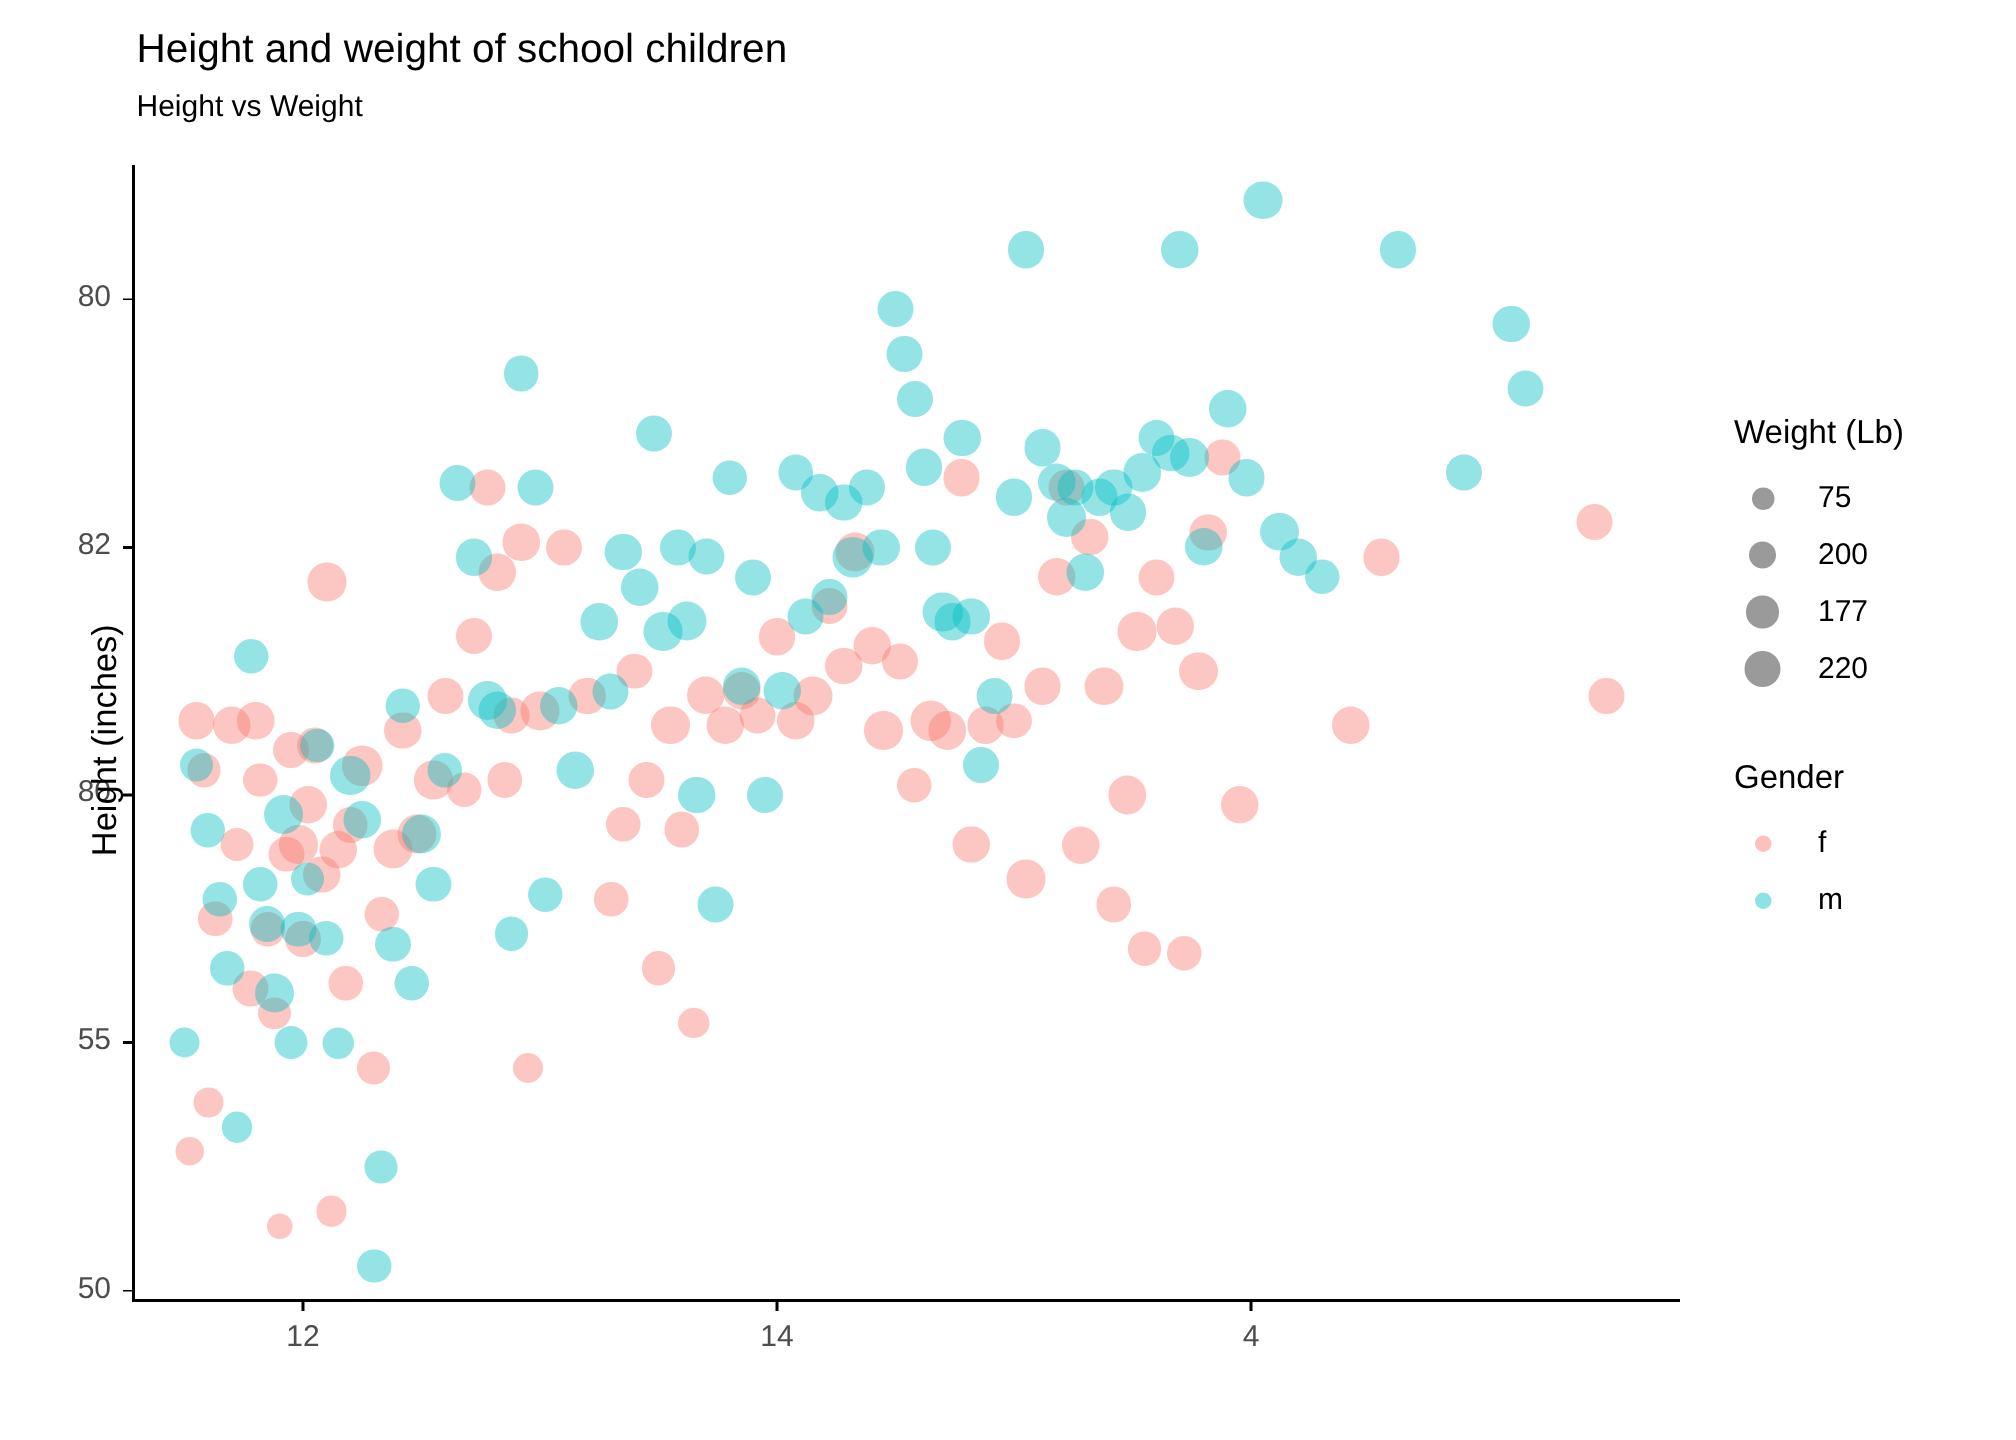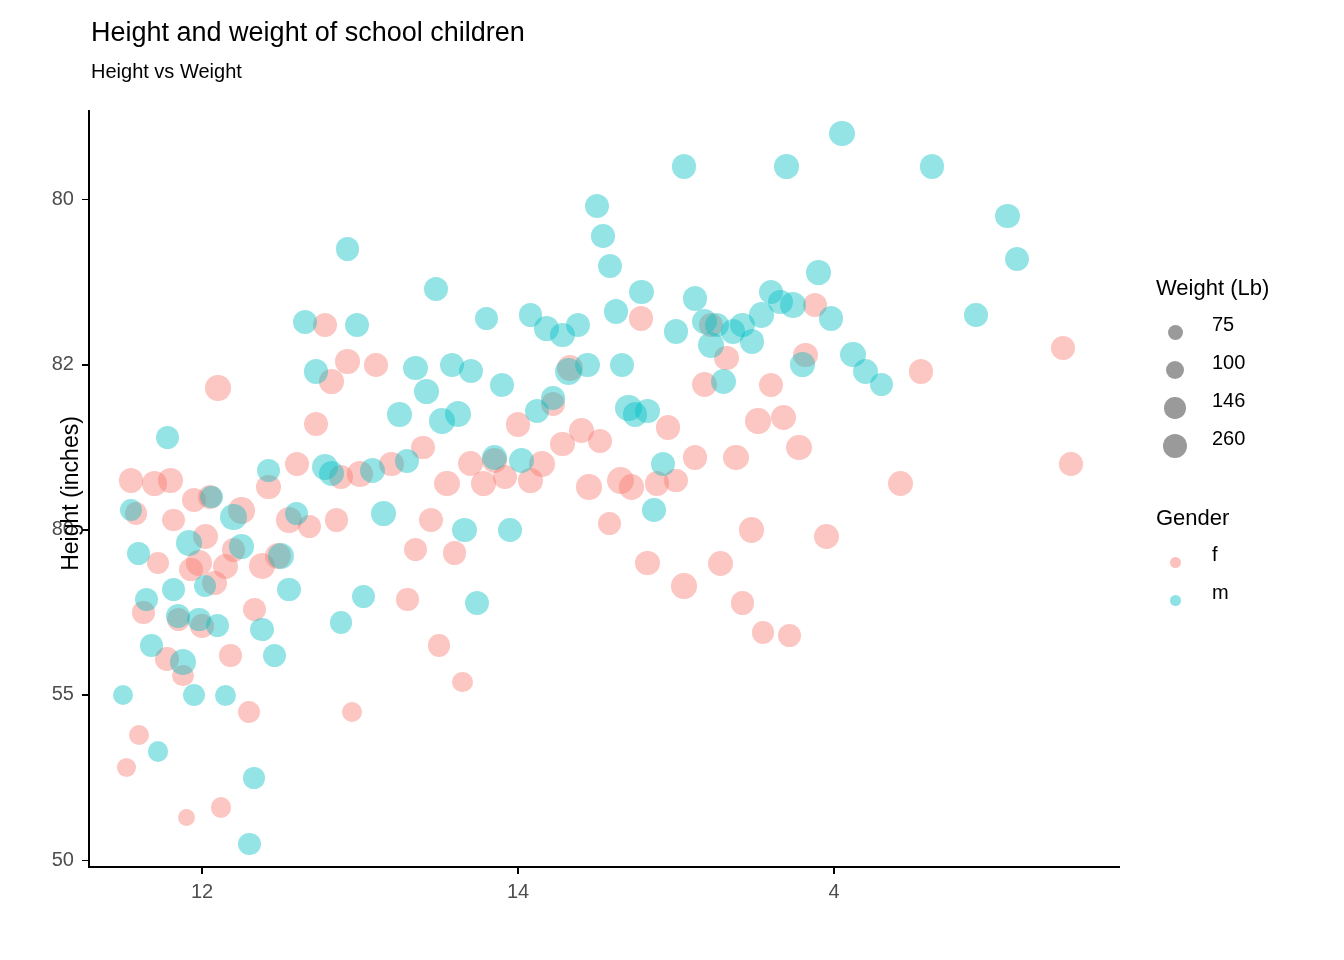--- a/index.html
+++ b/index.html
@@ -126,6 +126,7 @@
   }
   .legend-row {
     display: flex;
+    align-items: center;
     height: 38px;
   }
   .legend-key {

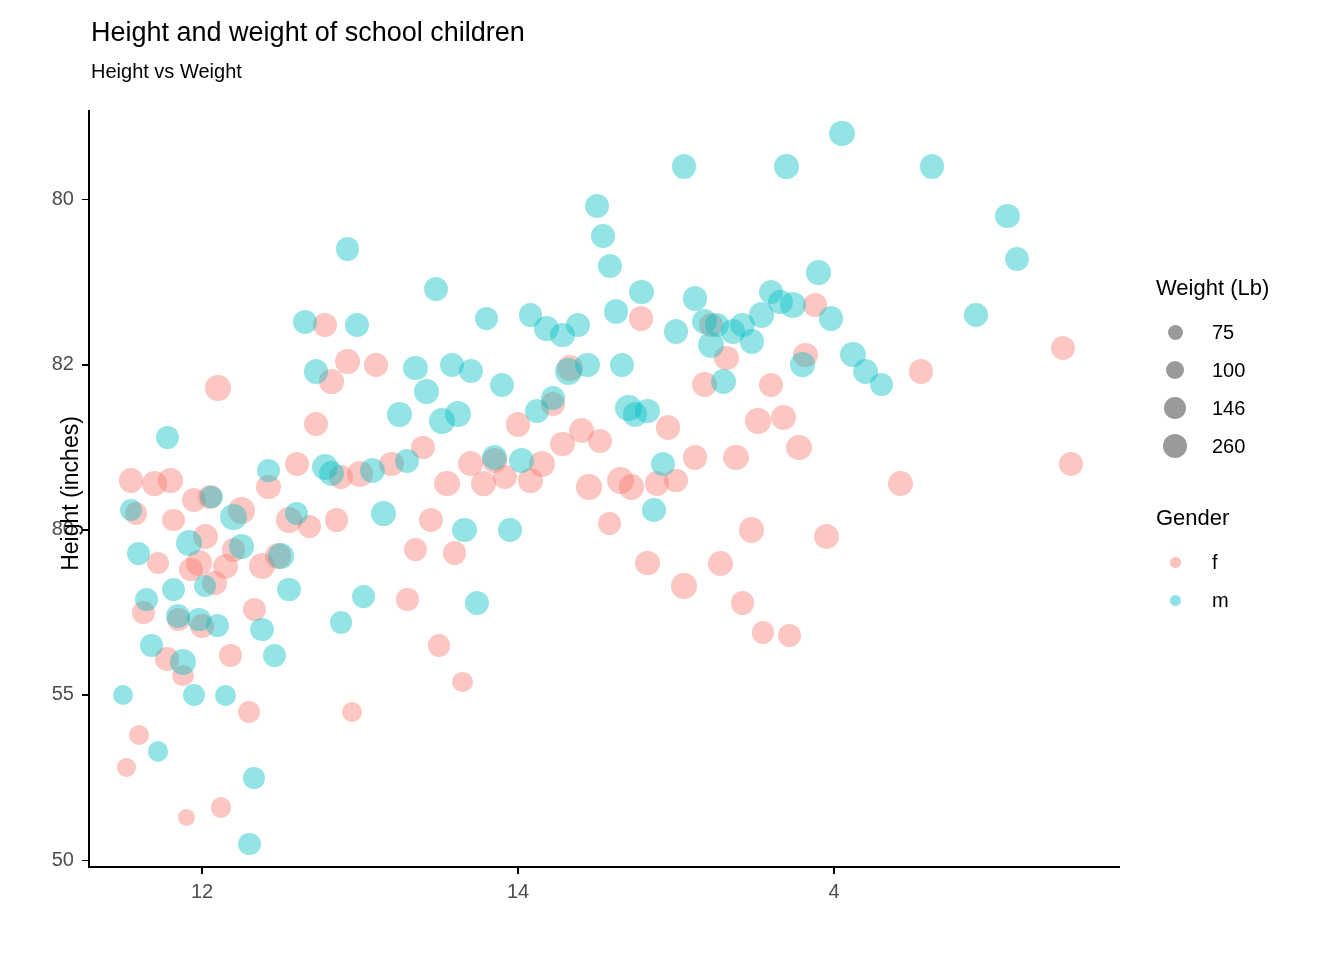--- a/index.html
+++ b/index.html
@@ -389,7 +389,7 @@
             <div class="legend-key">
               <div class="legend-dot grey" style="width: 18.5px; height: 18.5px;"></div>
             </div>
-            <div class="legend-label">100</div>
+            <div class="legend-label">200</div>
           </div>
           <div class="legend-row">
             <div class="legend-key">

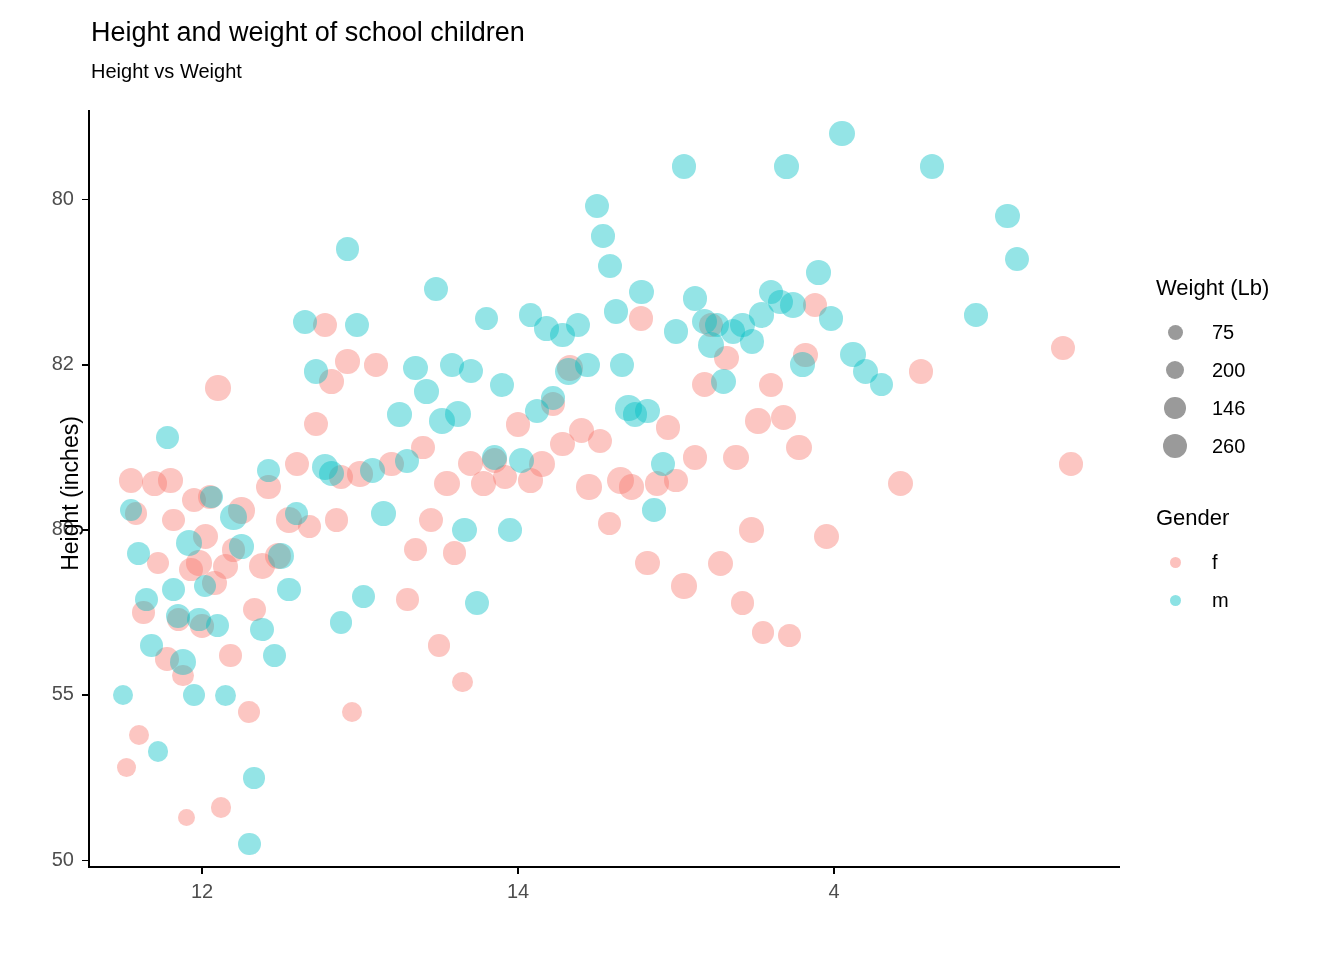--- a/index.html
+++ b/index.html
@@ -395,7 +395,7 @@
             <div class="legend-key">
               <div class="legend-dot grey" style="width: 21.5px; height: 21.5px;"></div>
             </div>
-            <div class="legend-label">146</div>
+            <div class="legend-label">177</div>
           </div>
           <div class="legend-row">
             <div class="legend-key">

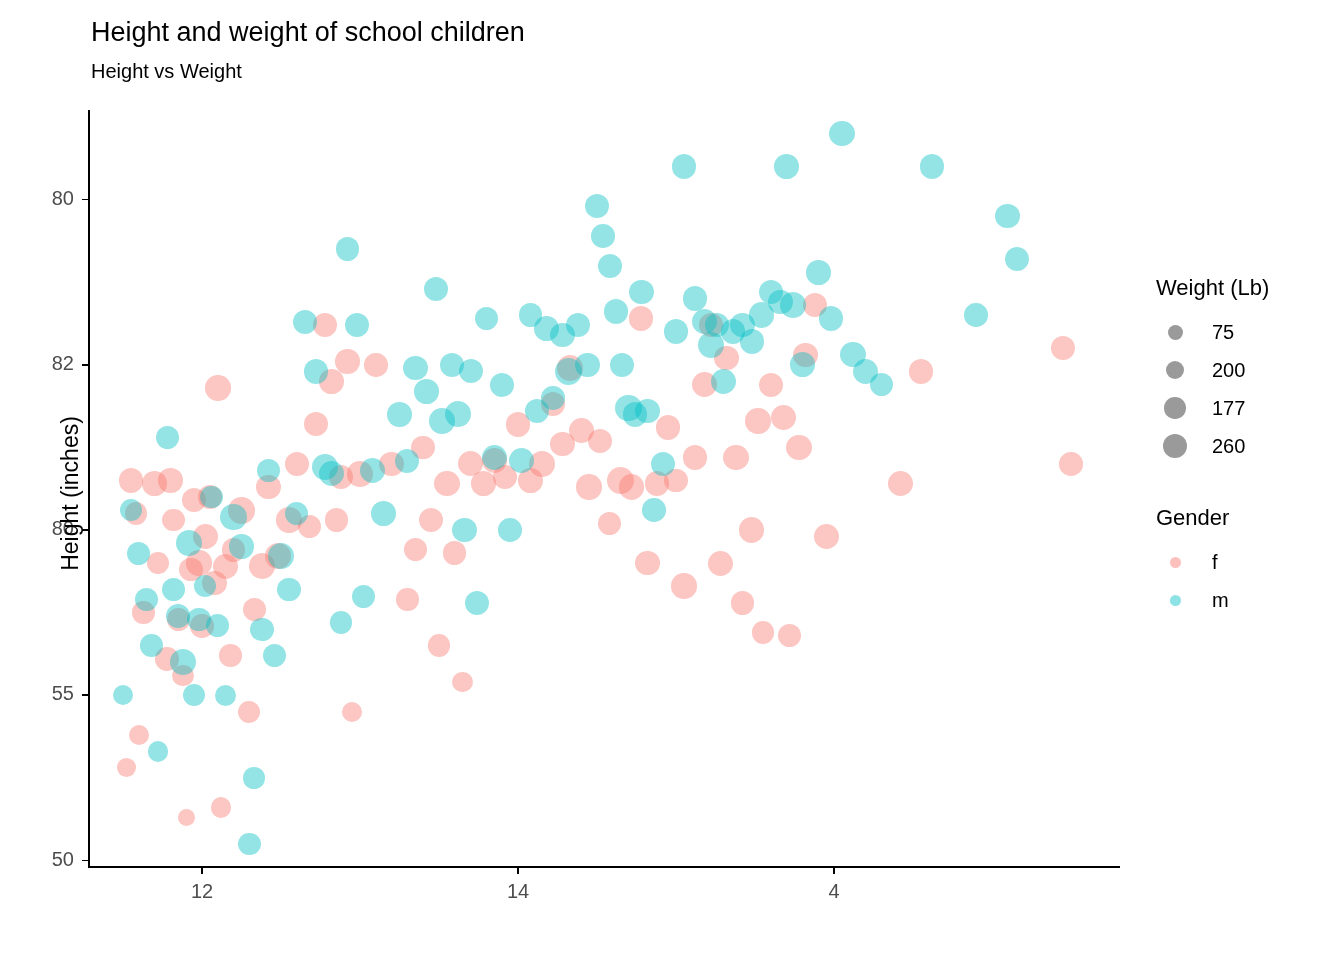--- a/index.html
+++ b/index.html
@@ -401,7 +401,7 @@
             <div class="legend-key">
               <div class="legend-dot grey" style="width: 24.5px; height: 24.5px;"></div>
             </div>
-            <div class="legend-label">260</div>
+            <div class="legend-label">220</div>
           </div>
         </div>
     </div>

